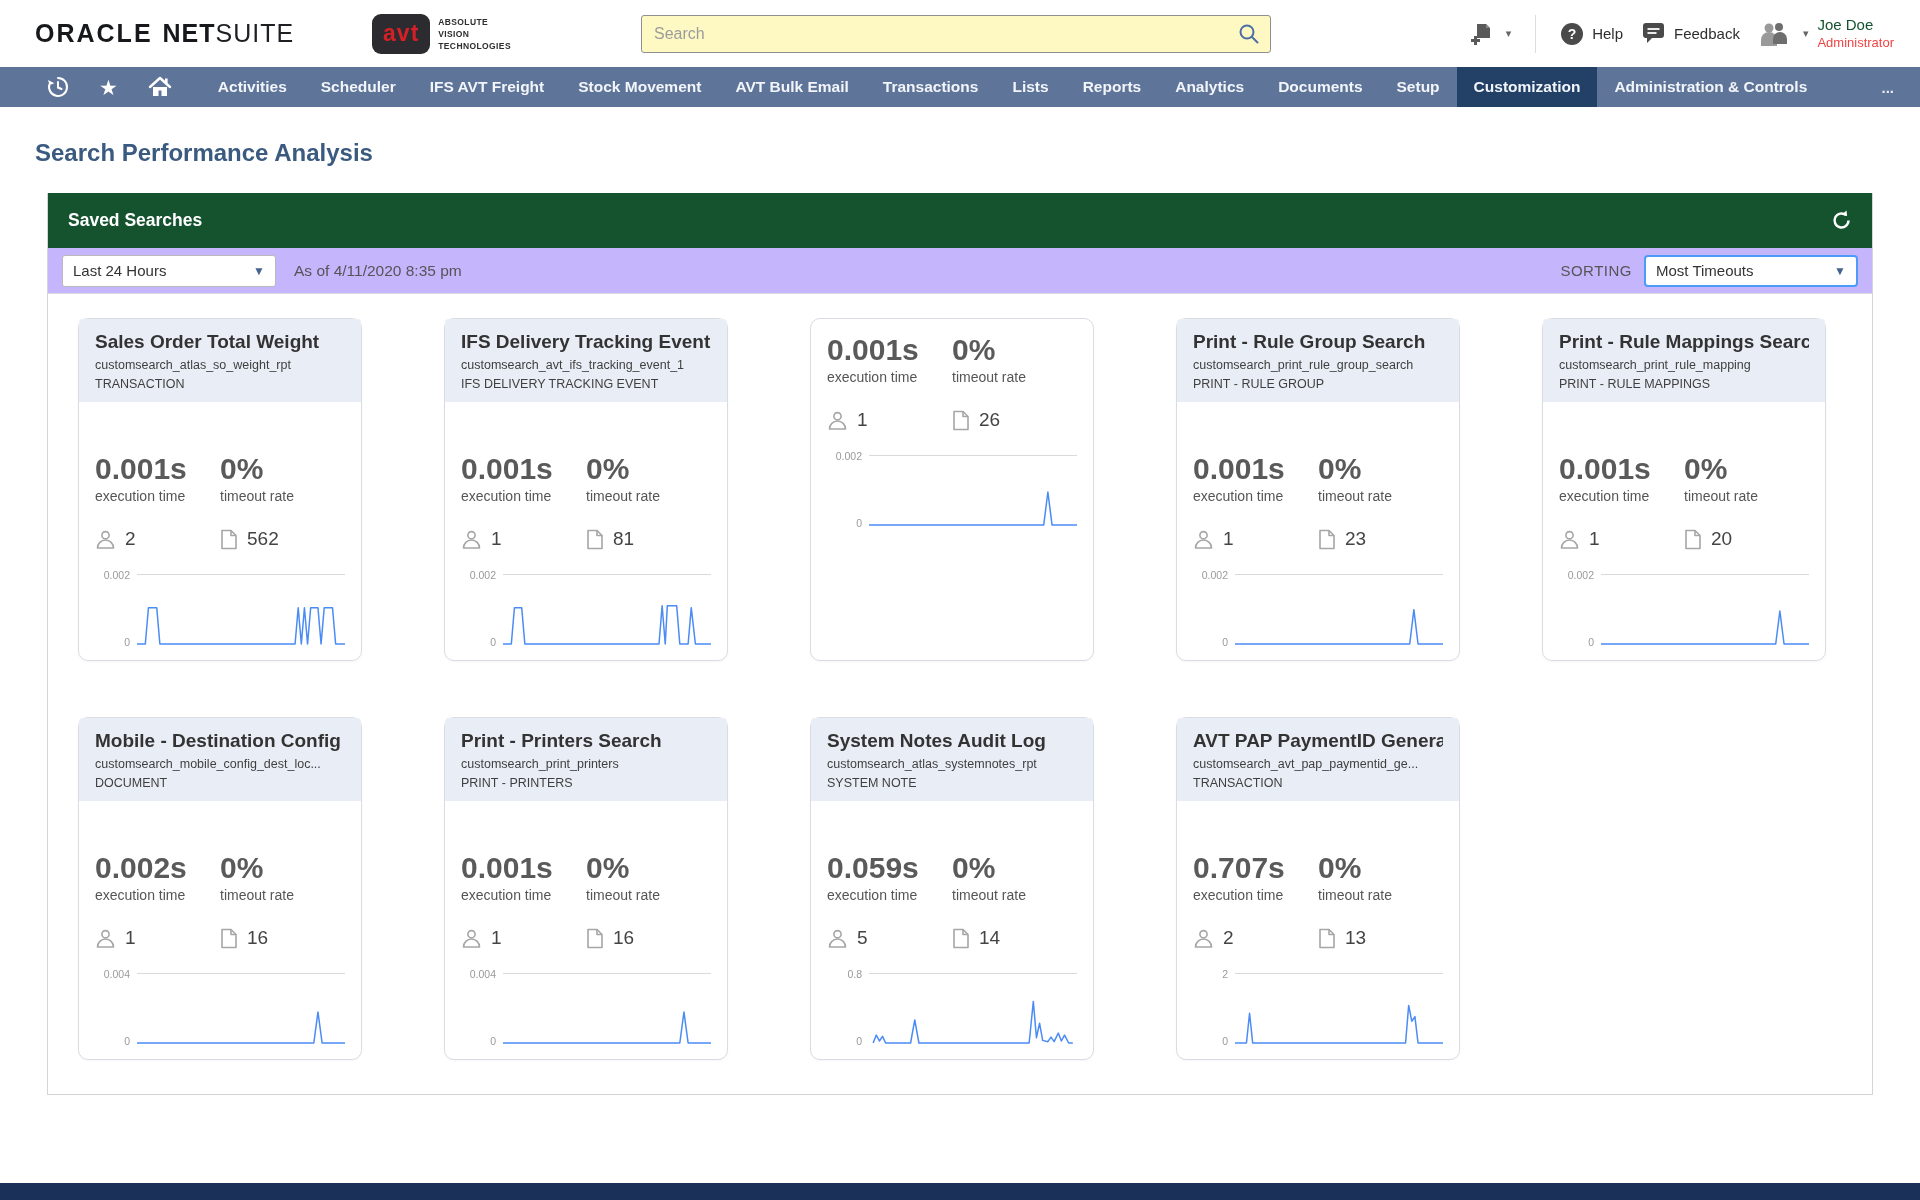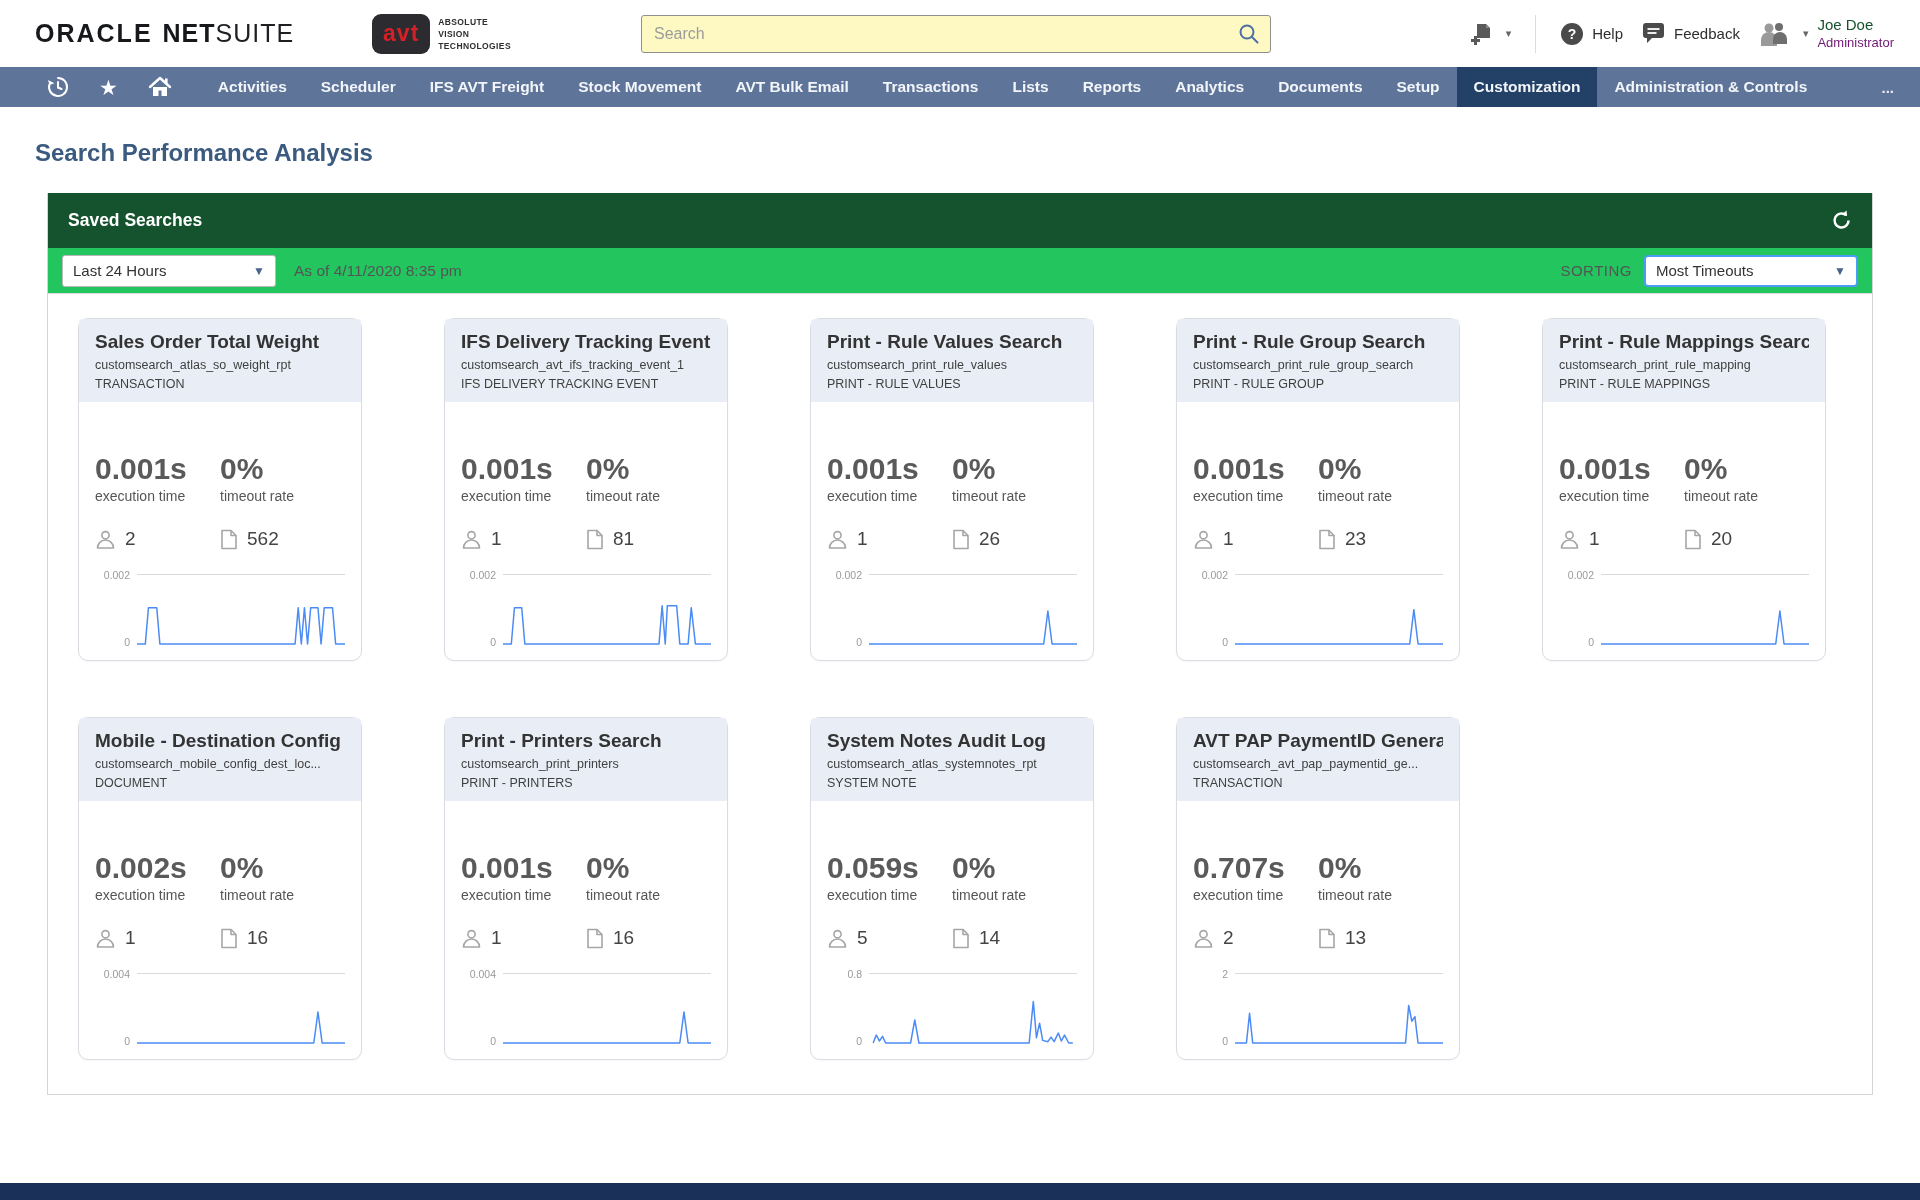--- a/index.html
+++ b/index.html
@@ -51,7 +51,7 @@
   .user-item { display: flex; align-items: center; gap: 9px; cursor: pointer; }
   .user-text { display: flex; flex-direction: column; line-height: 1.25; }
   .user-name { font-size: 15px; color: #14532d; }
-  .user-role { font-size: 13px; color: #701a75; }
+  .user-role { font-size: 13px; color: #ef4444; }
 
   
   .navbar {

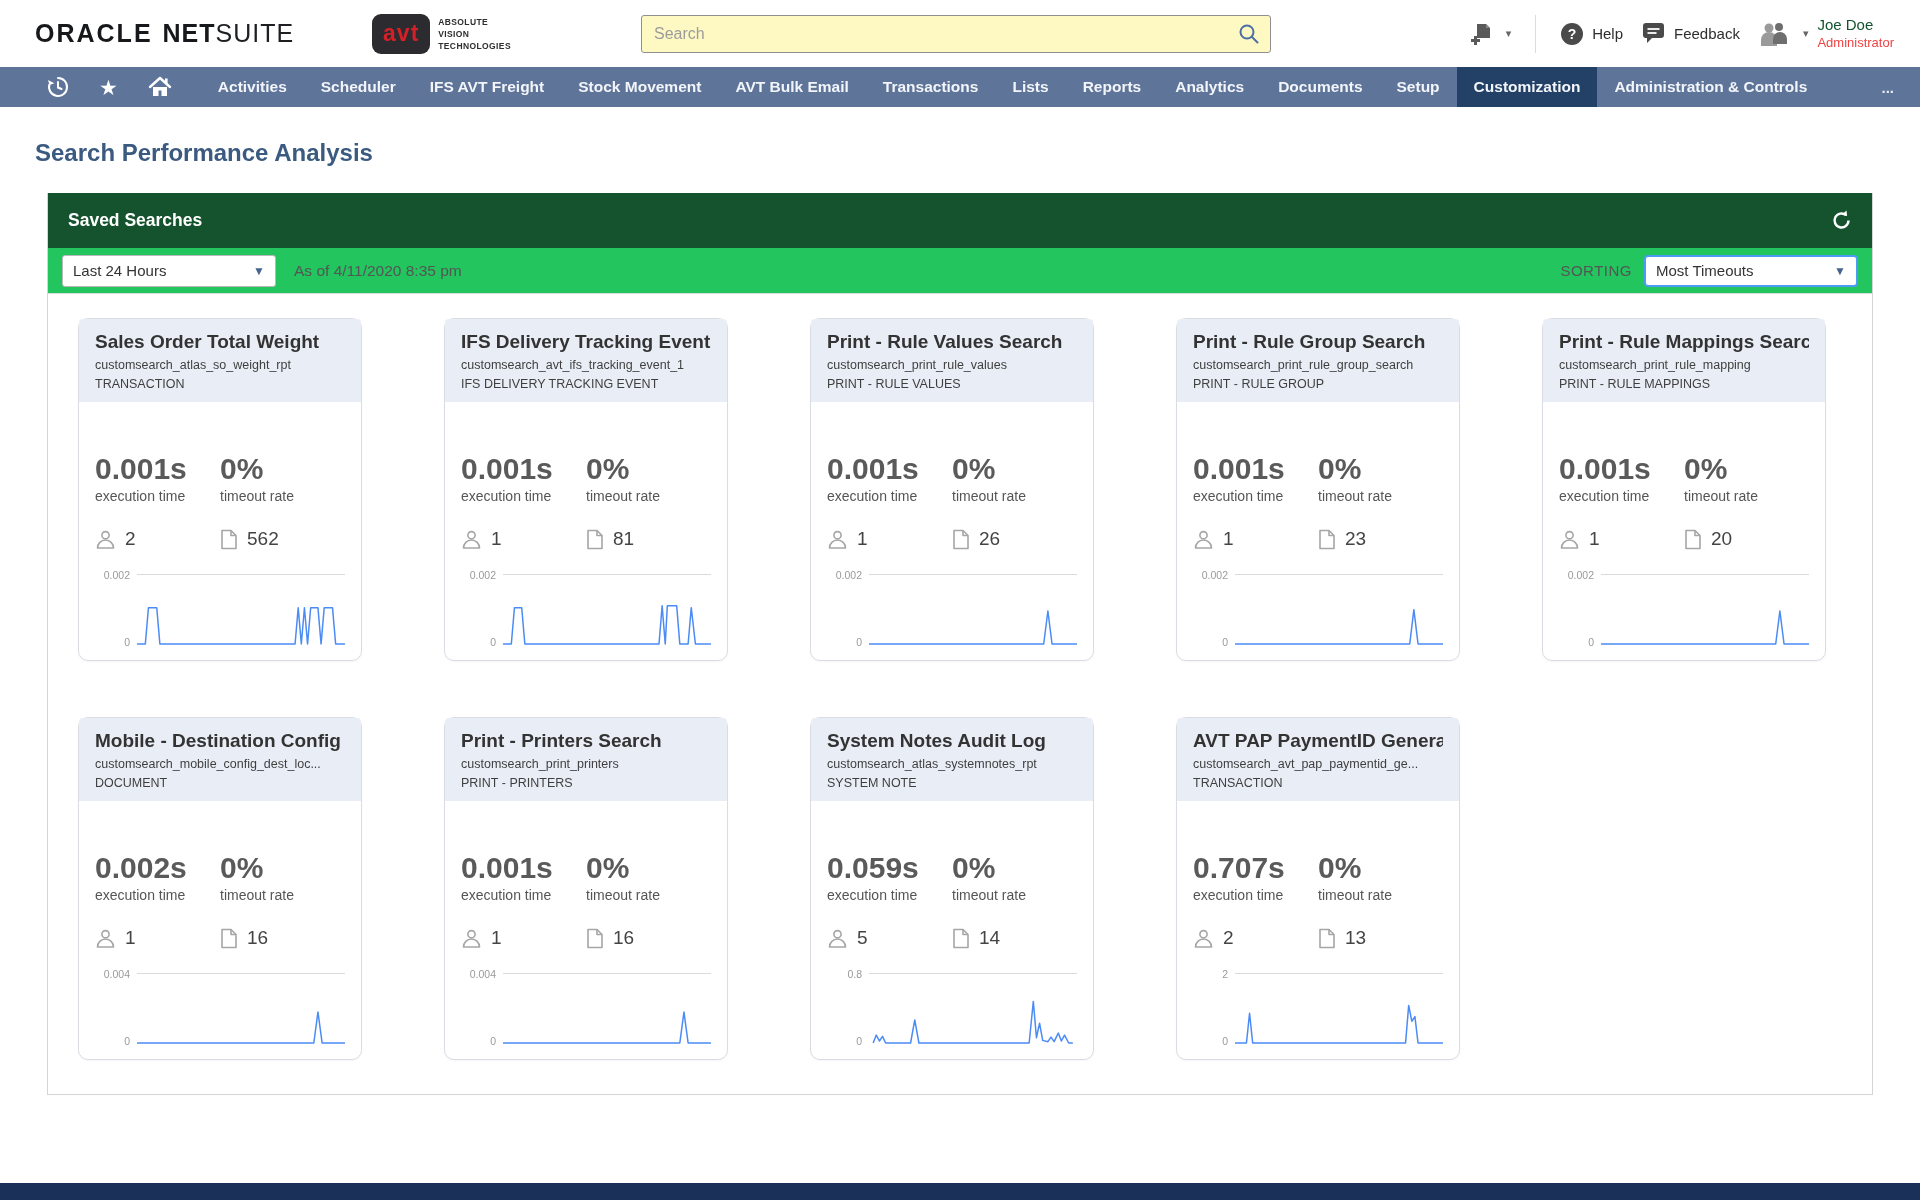--- a/index.html
+++ b/index.html
@@ -82,7 +82,7 @@
   .refresh-btn { cursor: pointer; display: flex; align-items: center; }
 
   .panel-toolbar {
-    height: 46px; background: #22c55e; border-bottom: 1px solid #dcdcdc;
+    height: 46px; background: #c4b5fd; border-bottom: 1px solid #dcdcdc;
     display: flex; align-items: center; padding: 0 14px;
   }
   .selectbox {

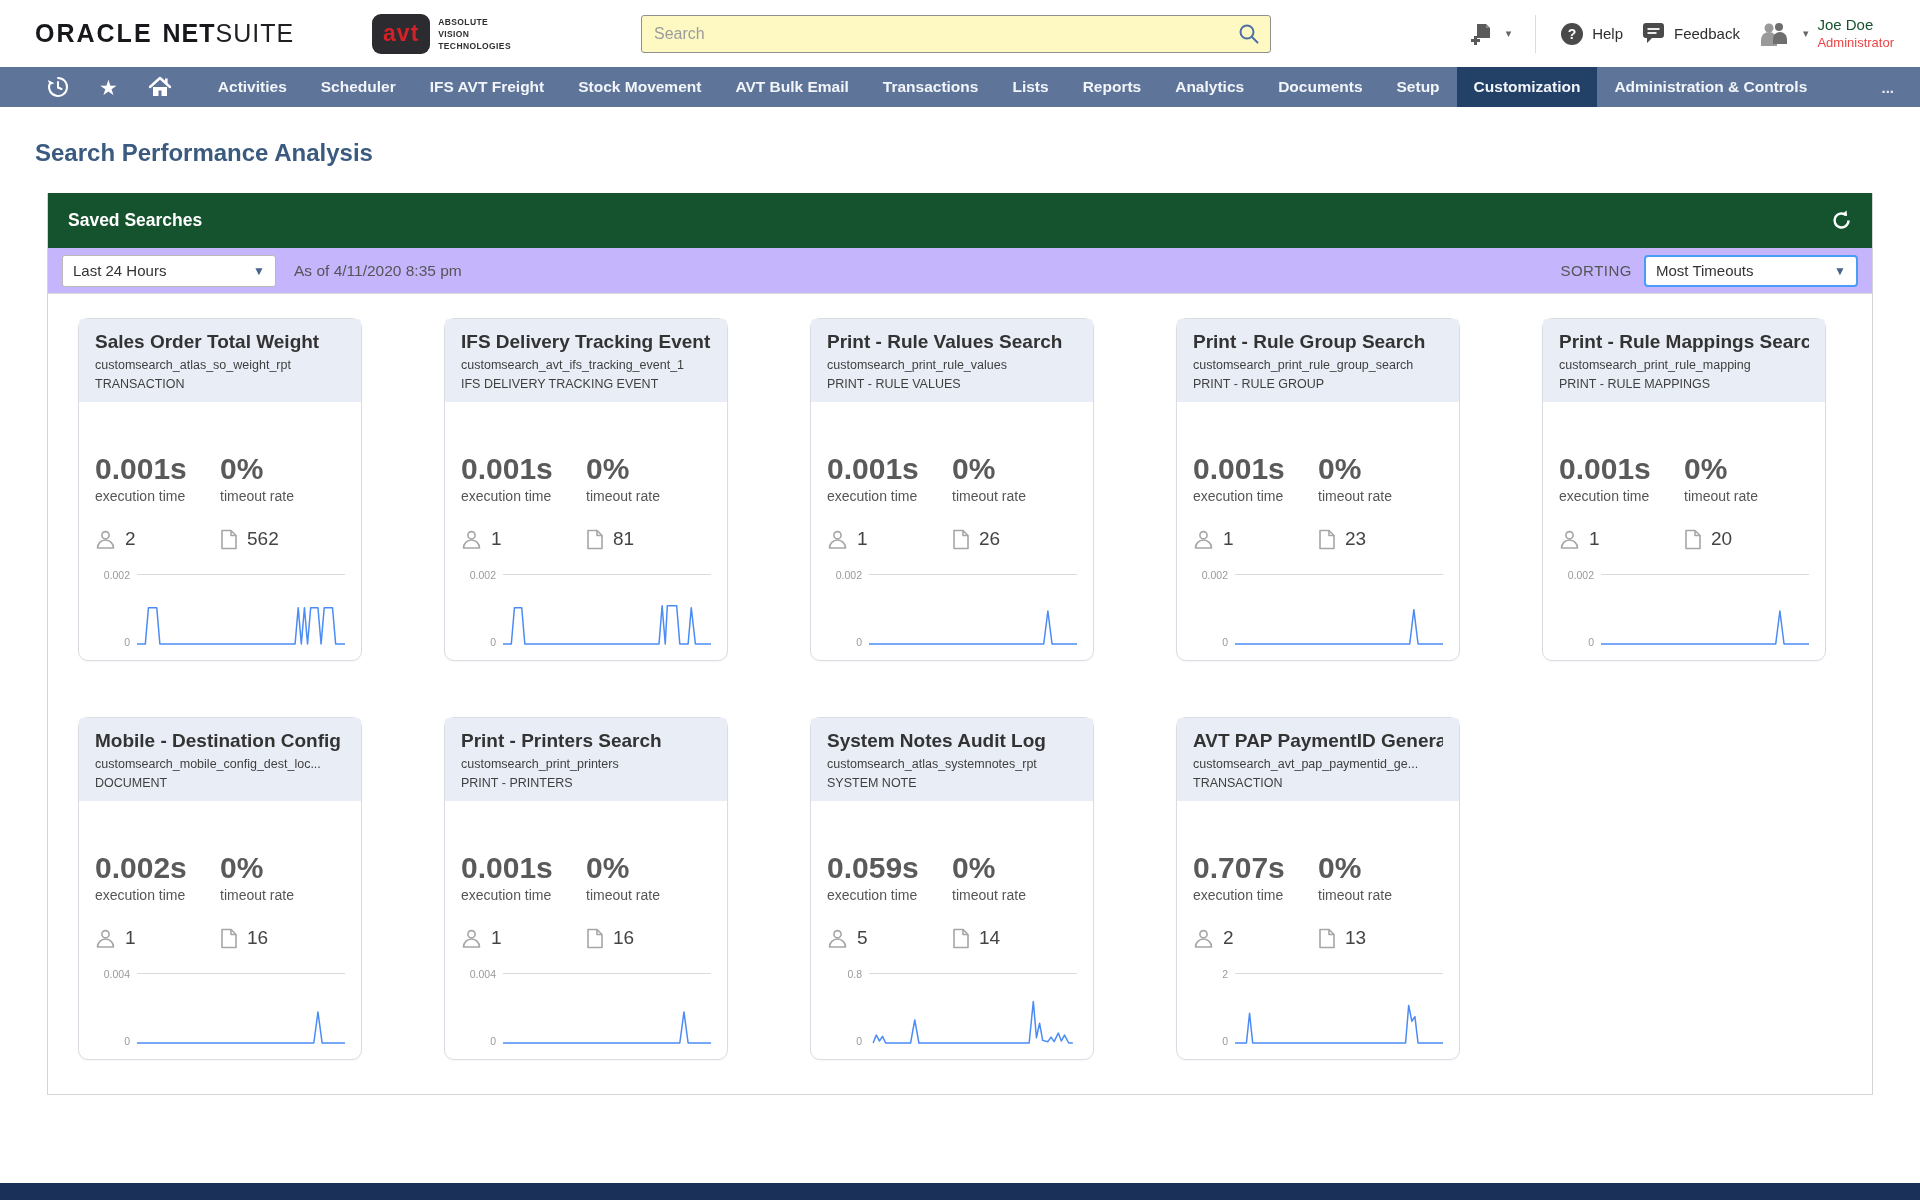--- a/index.html
+++ b/index.html
@@ -380,11 +380,6 @@
   </div>
 
   <div class="card">
-    <div class="card-head">
-      <div class="card-title">Print - Rule Values Search</div>
-      <div class="card-id">customsearch_print_rule_values</div>
-      <div class="card-type">PRINT - RULE VALUES</div>
-    </div>
     <div class="card-body">
       <div class="metrics">
         <div>

